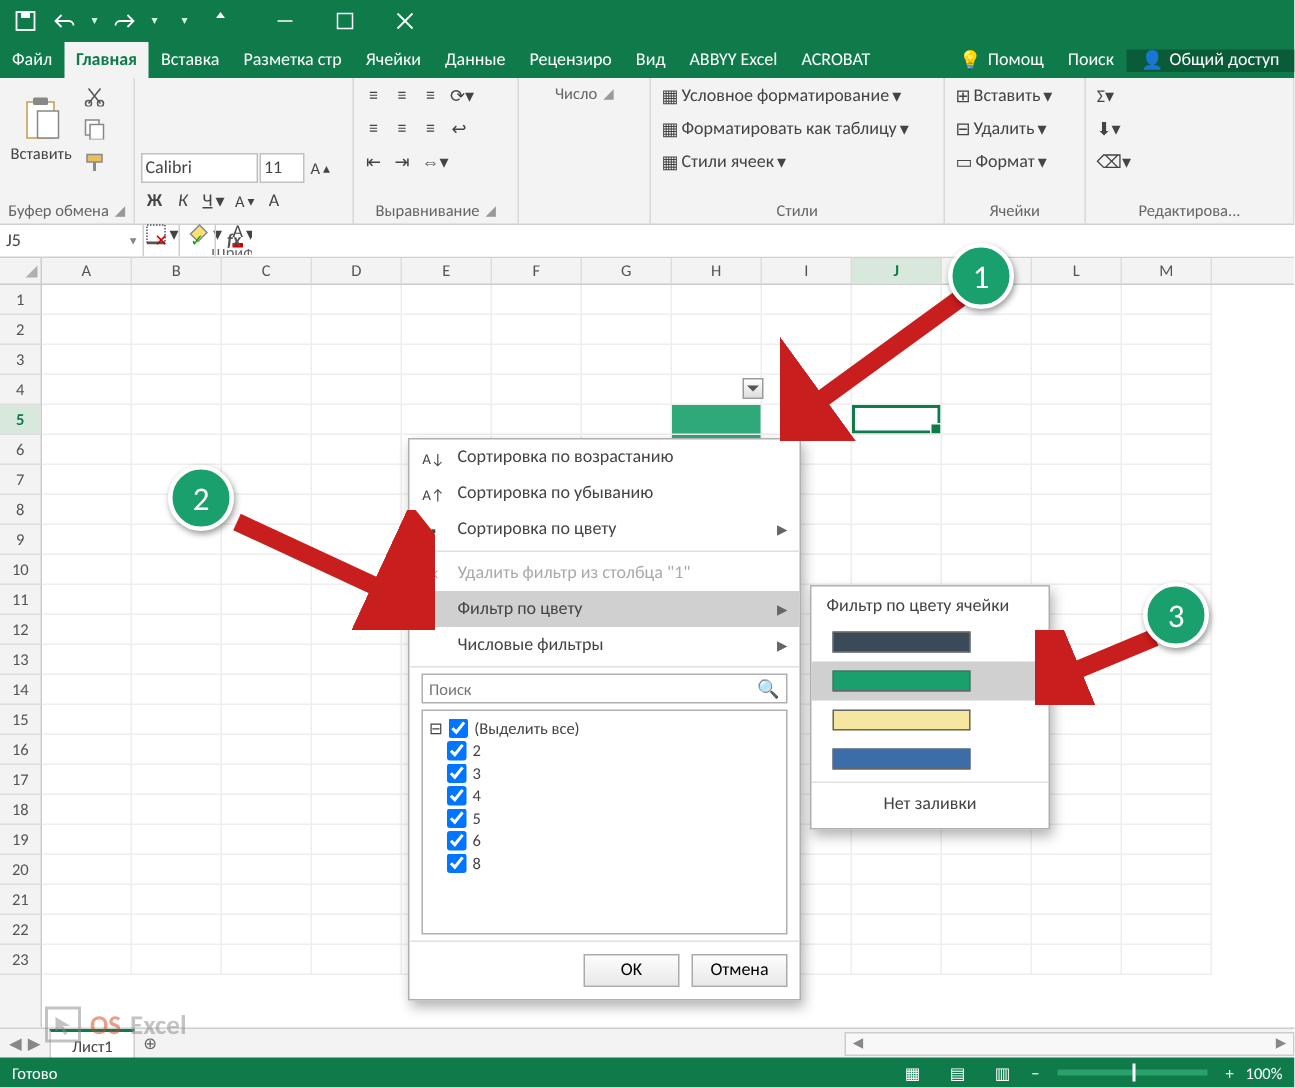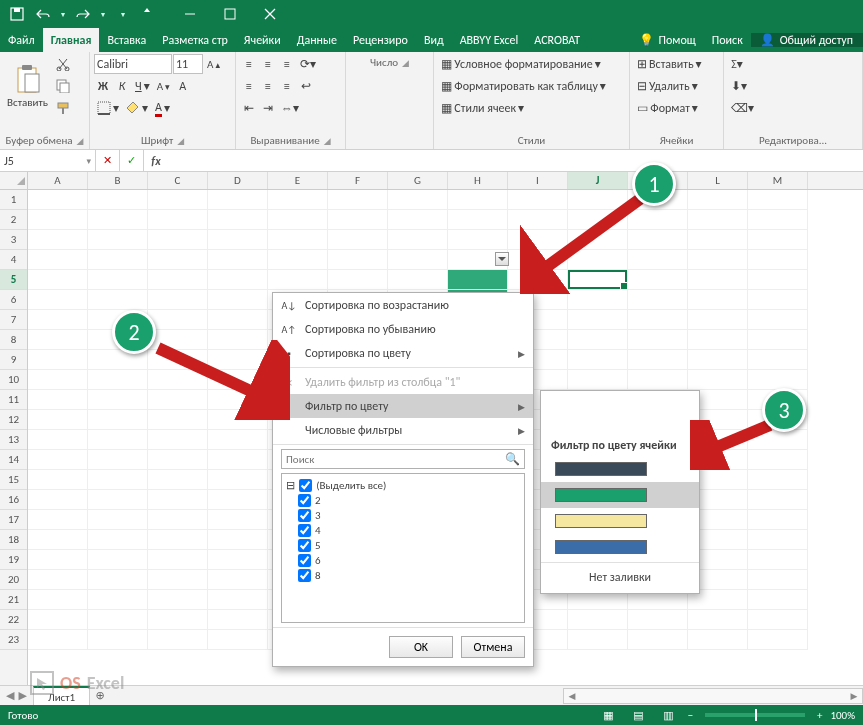--- a/index.html
+++ b/index.html
@@ -227,7 +227,7 @@
 
   <div class="group" style="width:146px;">
     <div class="group-body">
-        <div class="rcol" style="width:100%;">
+        <div class="rcol" style="width:100%;margin-top:48px;">
       <div class="rrow">
         <input class="rctrl" style="width: 78px;" value="Calibri">
         <input class="rctrl" style="width: 30px;" value="11">

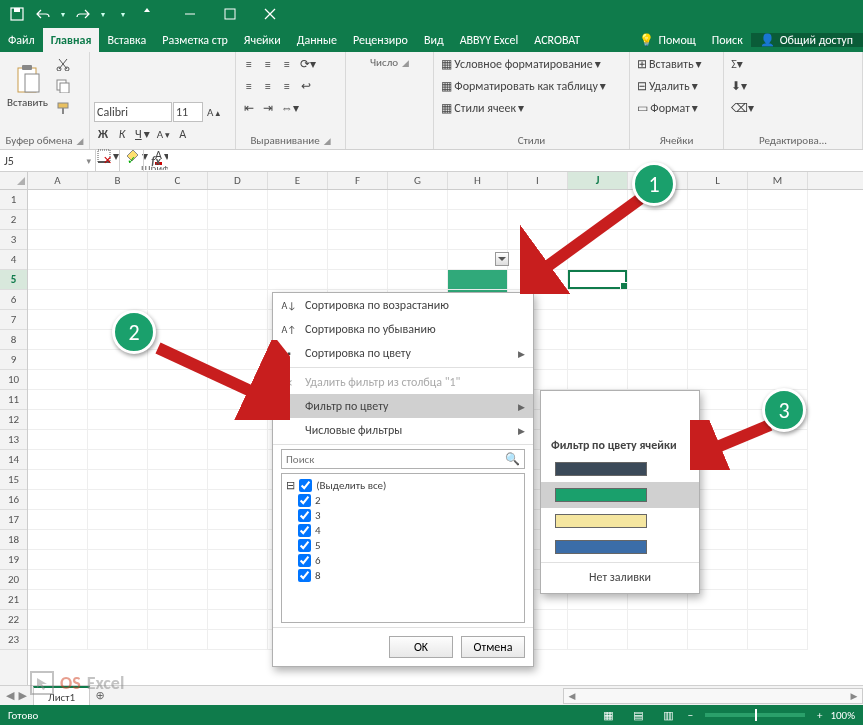--- a/index.html
+++ b/index.html
@@ -81,7 +81,7 @@
   .menu-buttons button{ width:64px; height:22px; background:linear-gradient(#fdfdfd,#e8e8e8); border:1px solid #aaa; font-size:12px;}
 
   .submenu{ top:390px; left:540px; width:160px; padding-bottom:4px;}
-  .sub-title{ font-weight:bold; padding:6px 10px 4px 10px;margin-top:41px;}
+  .sub-title{ font-weight:normal; padding:6px 10px 4px 10px;}
   .swatch-row{ height:26px; display:flex; align-items:center; padding:0 14px;}
   .swatch-row.hover{ background:#d0d0d0;}
   .swatch{ width:92px; height:14px; border:1px solid #666;}

